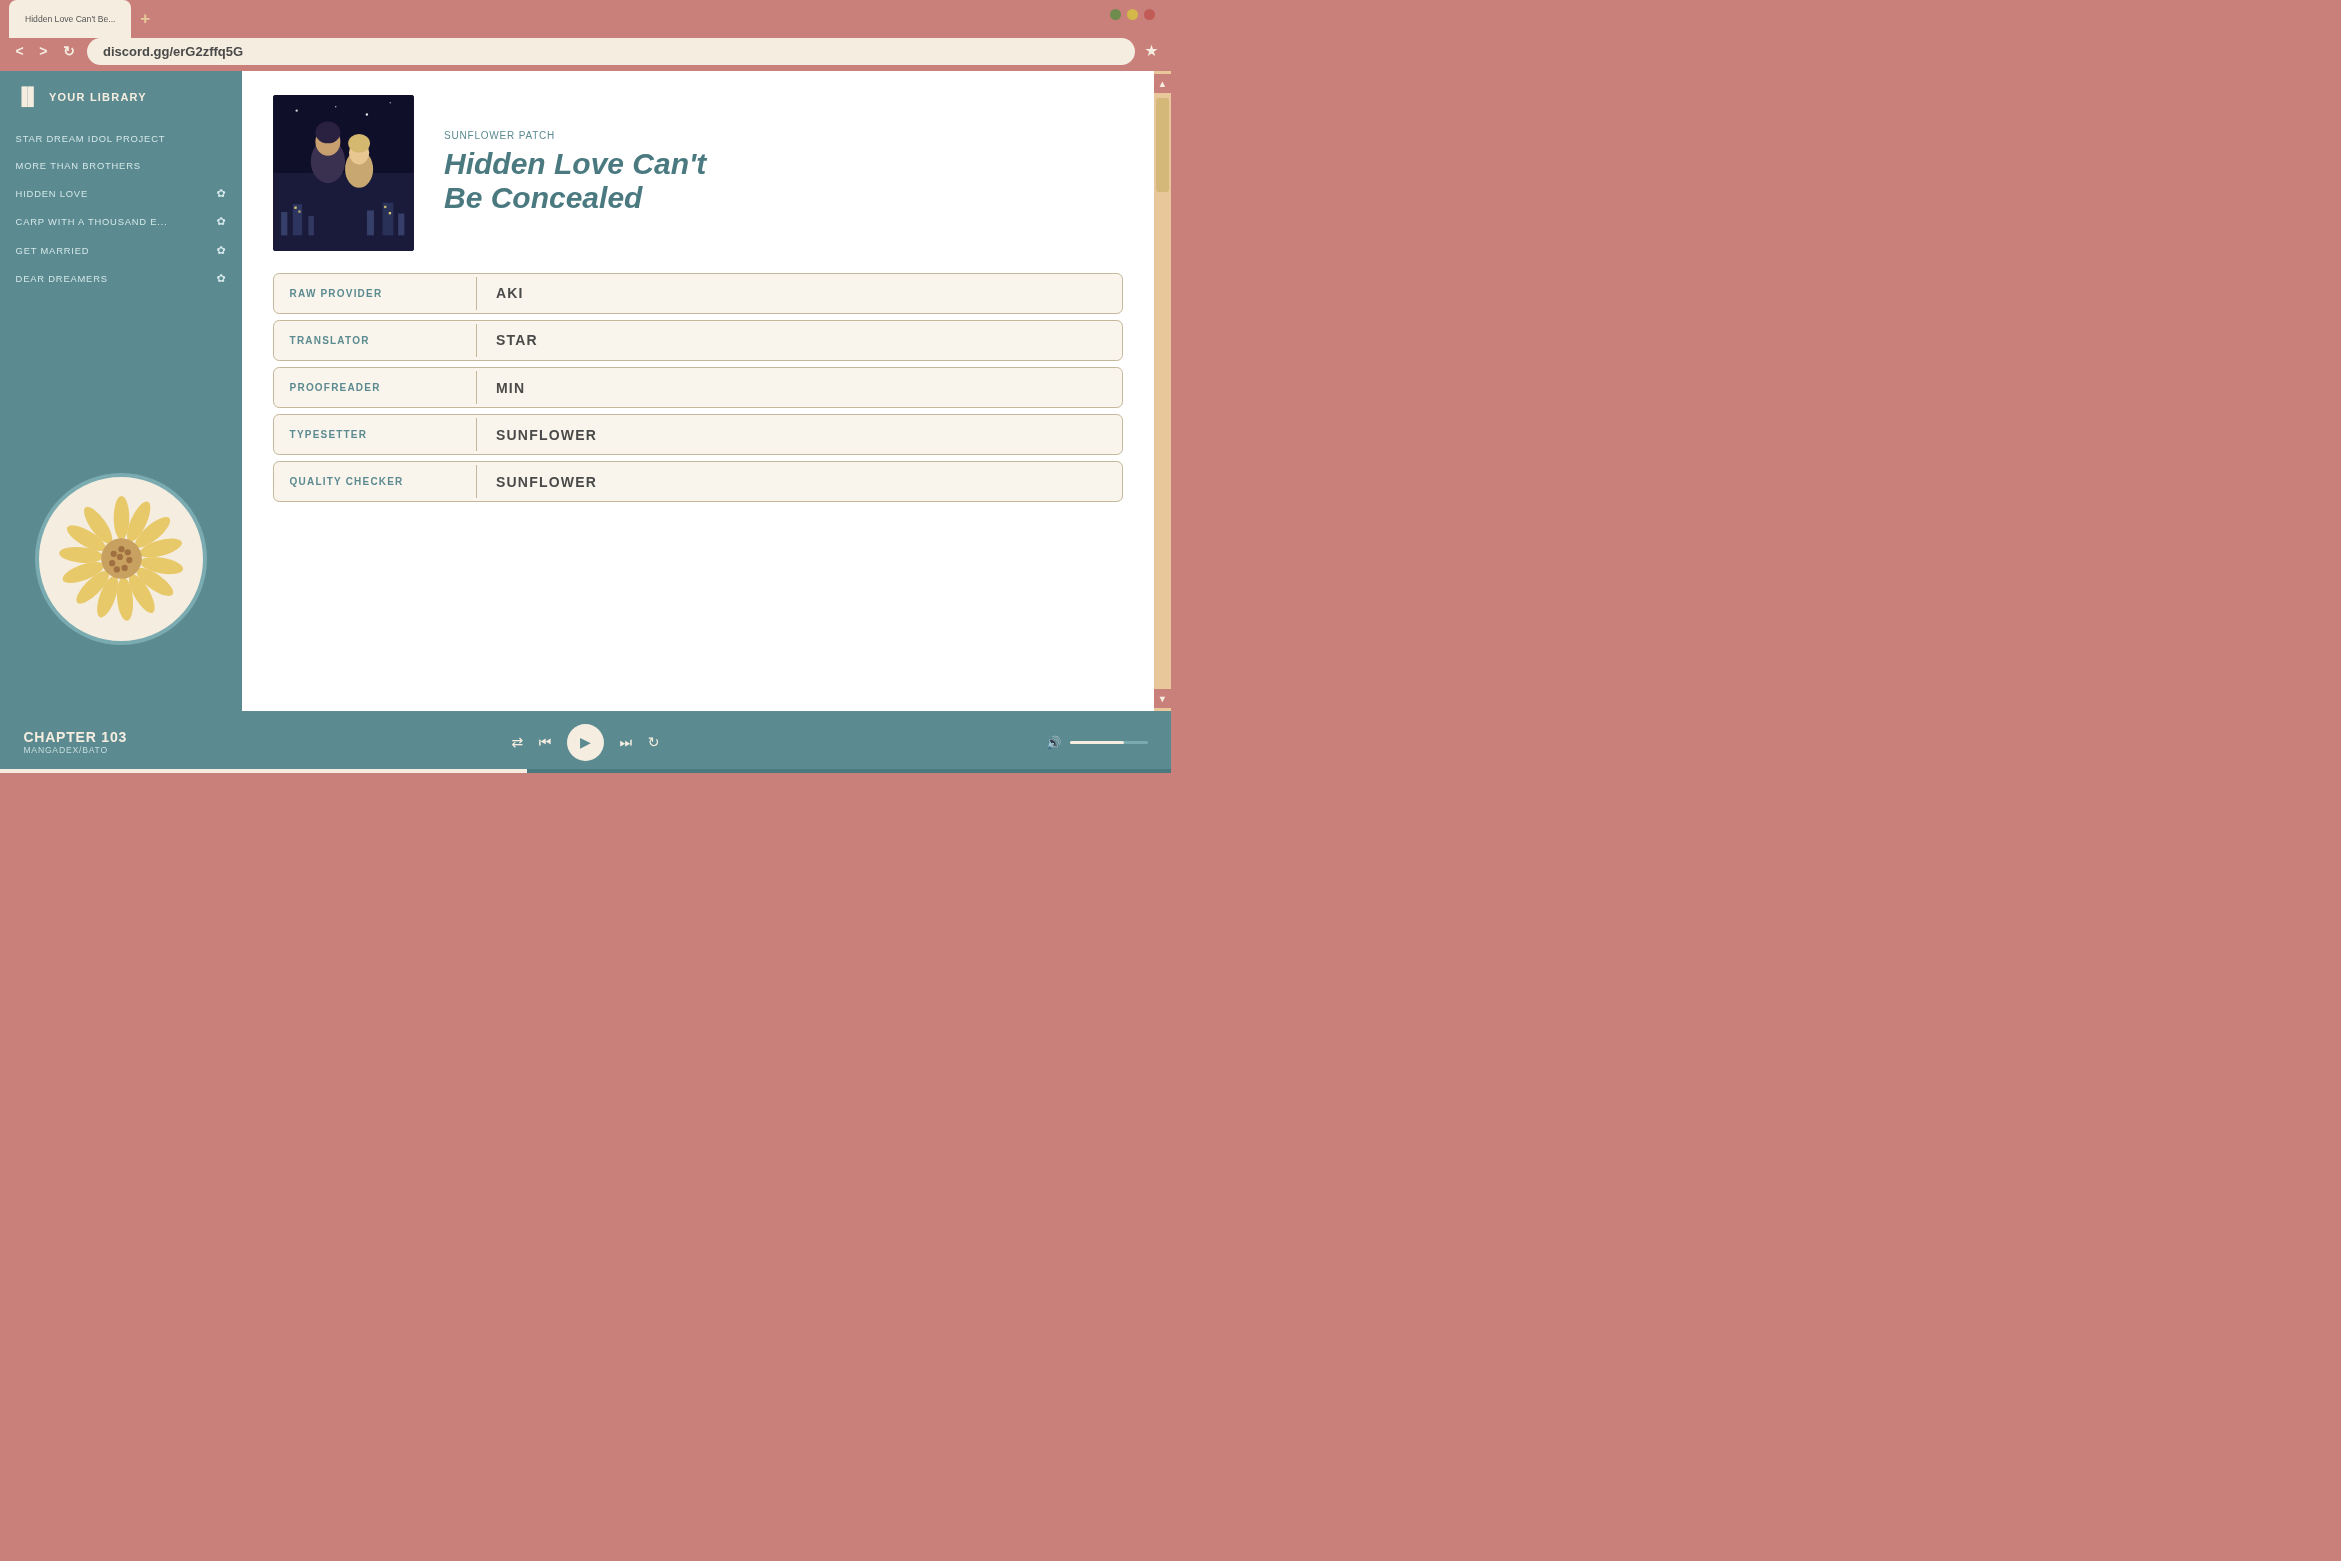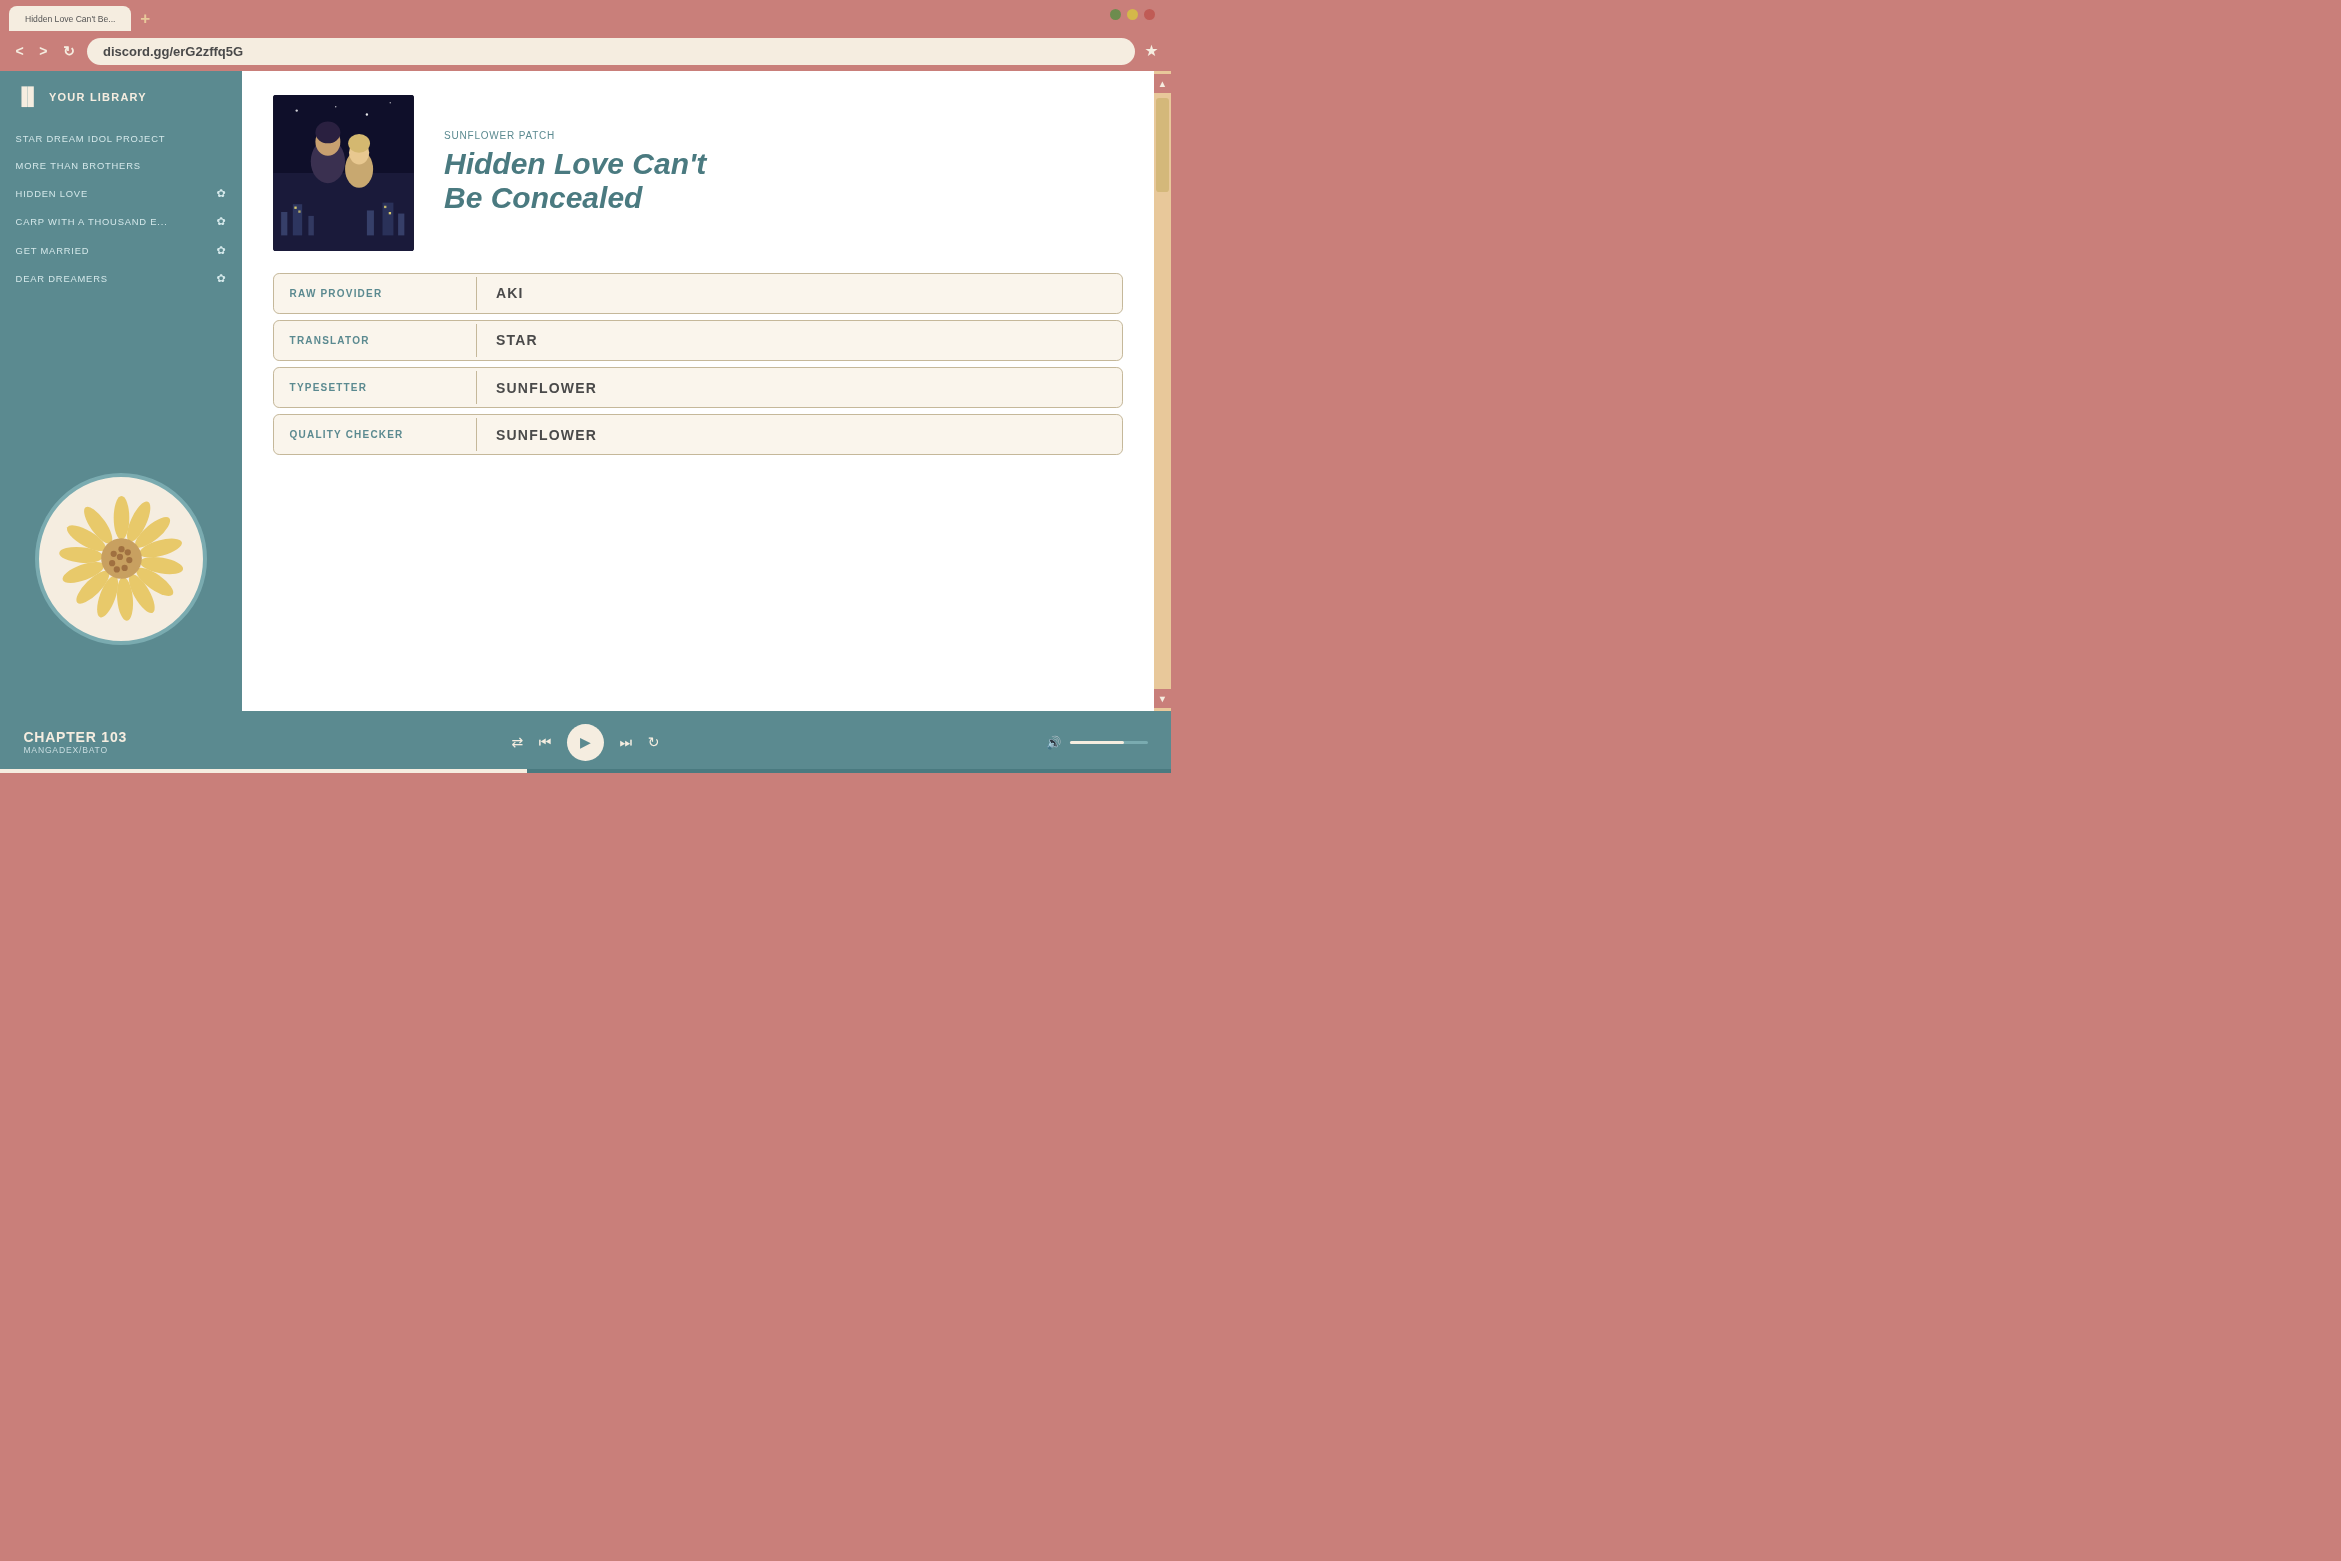--- a/index.html
+++ b/index.html
@@ -34,7 +34,7 @@
       font-size: 8.6px;
       color: #888;
       margin-right: 3.1px;
-      height: 25px;
+      height: 38px;
       display: flex;
       align-items: center;
     }

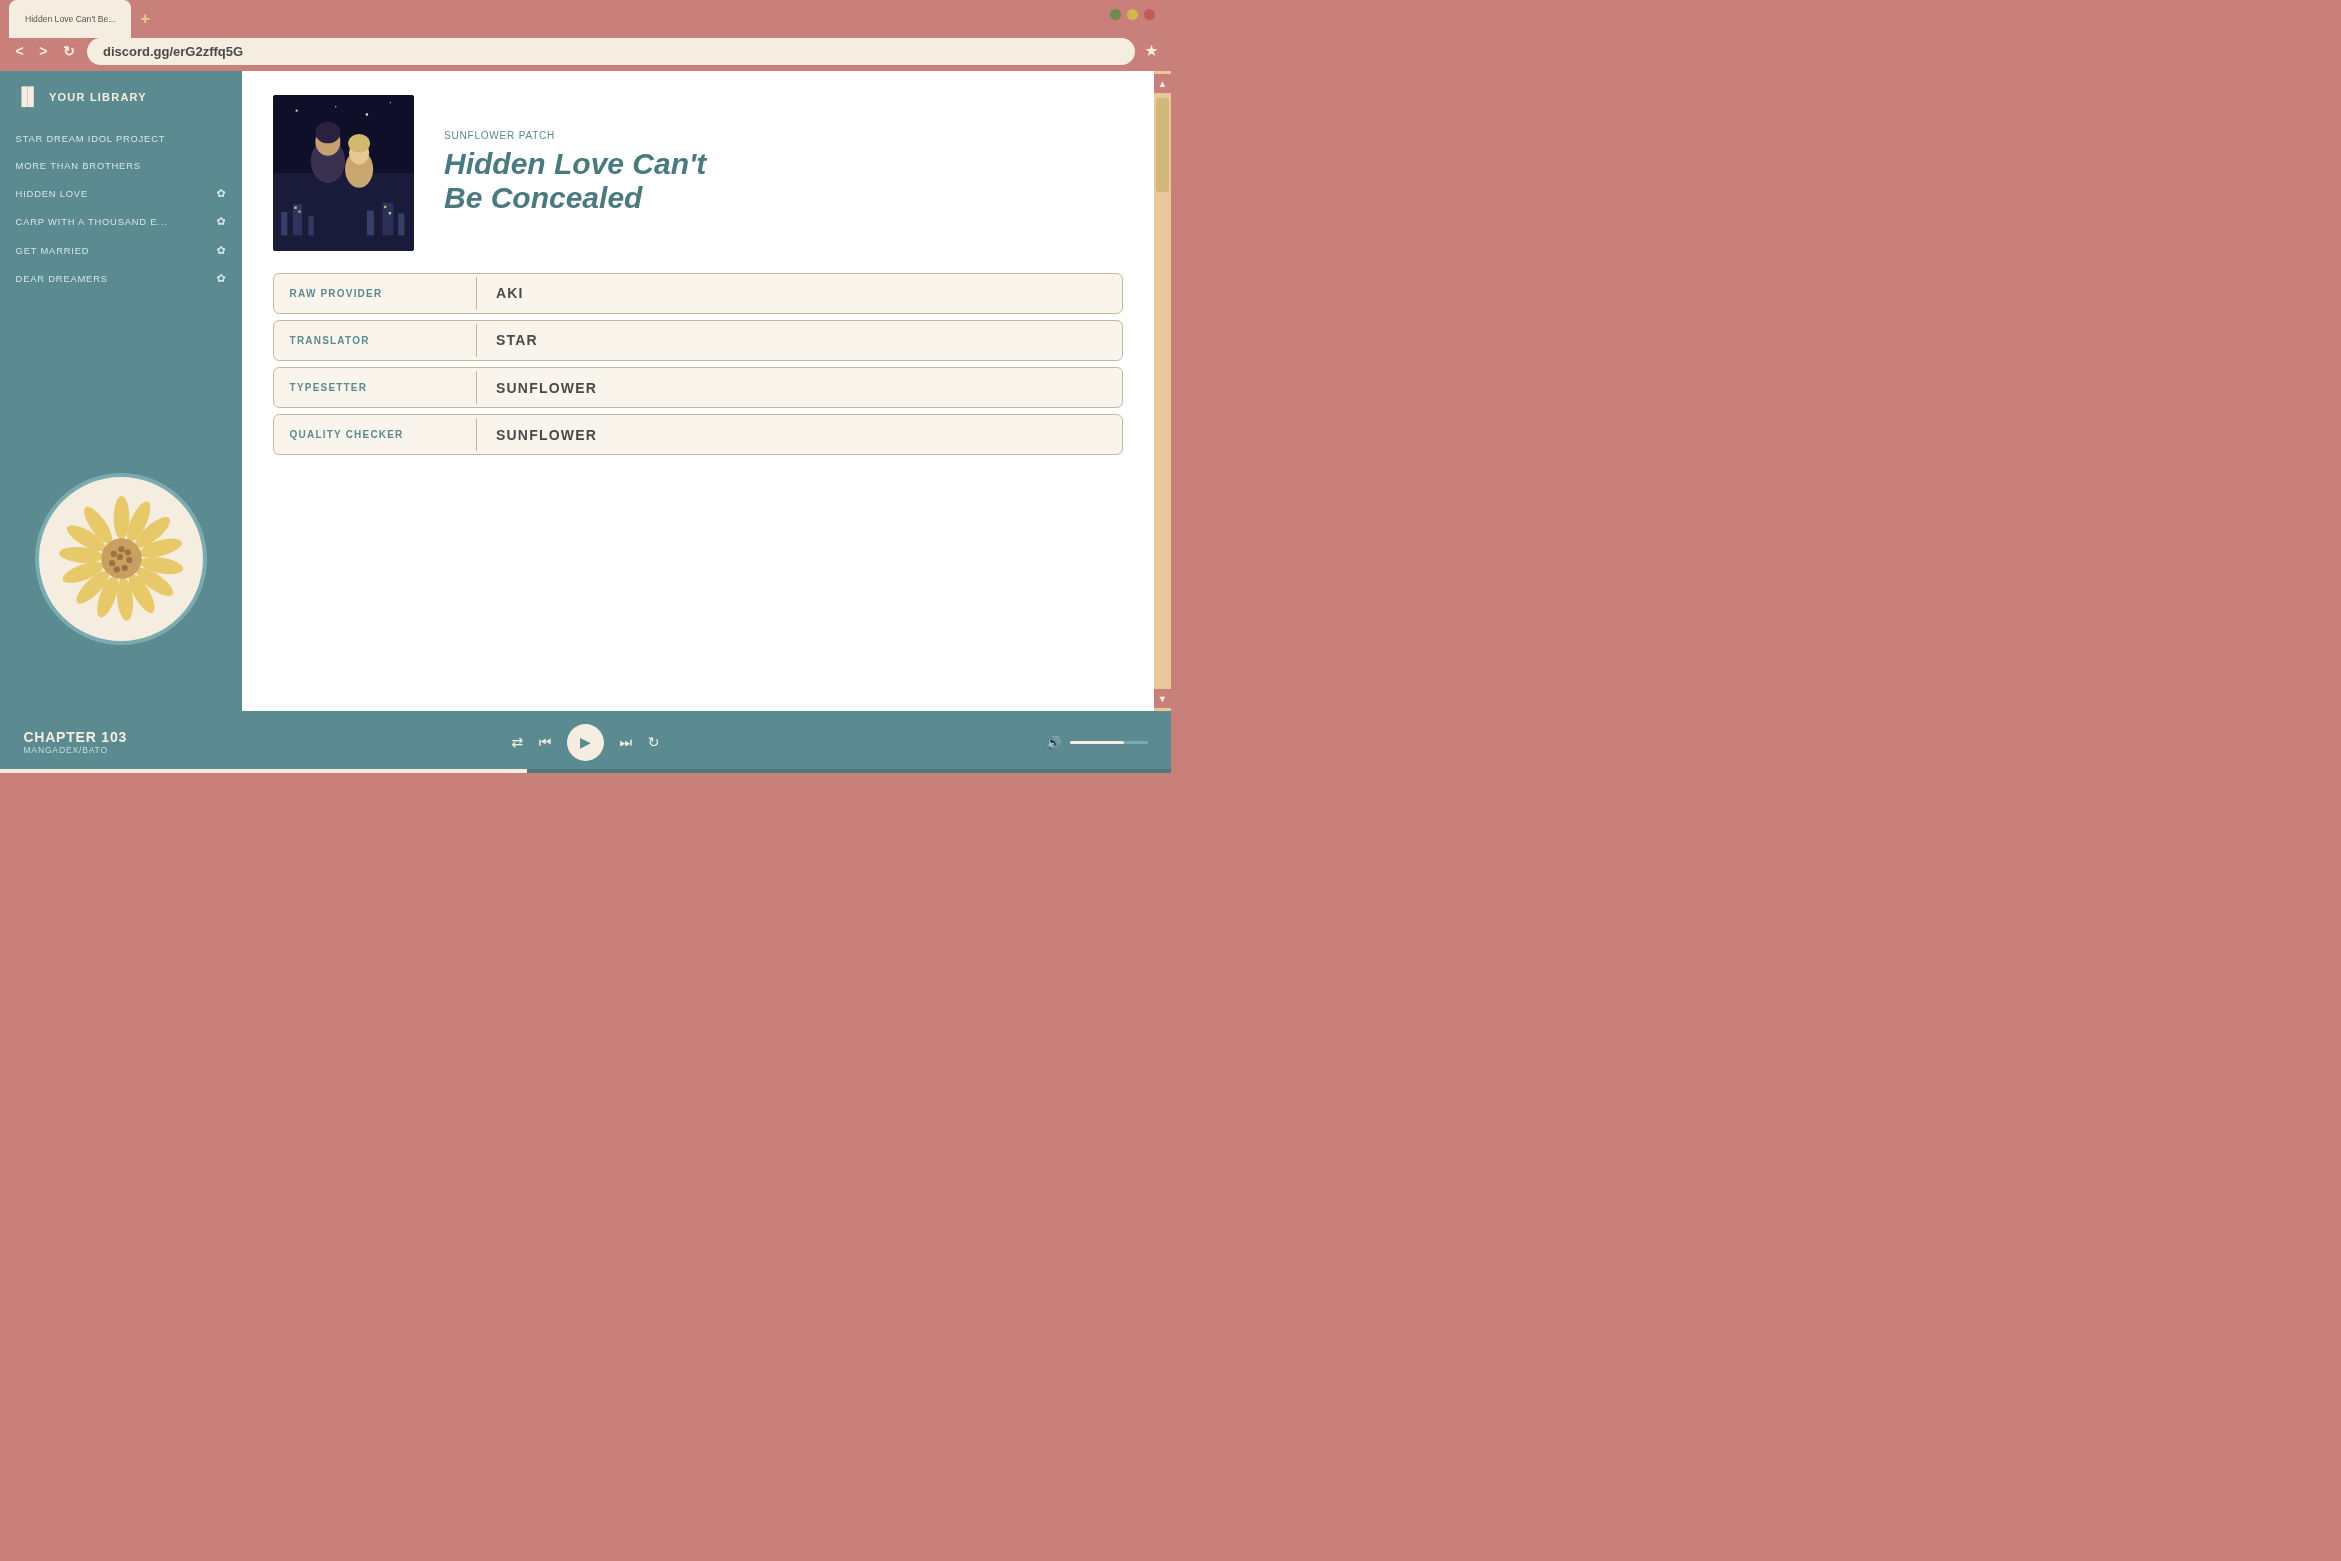--- a/index.html
+++ b/index.html
@@ -611,6 +611,10 @@
         <div class="credit-name">STAR</div>
       </div>
       <div class="credit-row">
+        <div class="credit-role">PROOFREADER</div>
+        <div class="credit-name">MIN</div>
+      </div>
+      <div class="credit-row">
         <div class="credit-role">TYPESETTER</div>
         <div class="credit-name">SUNFLOWER</div>
       </div>

